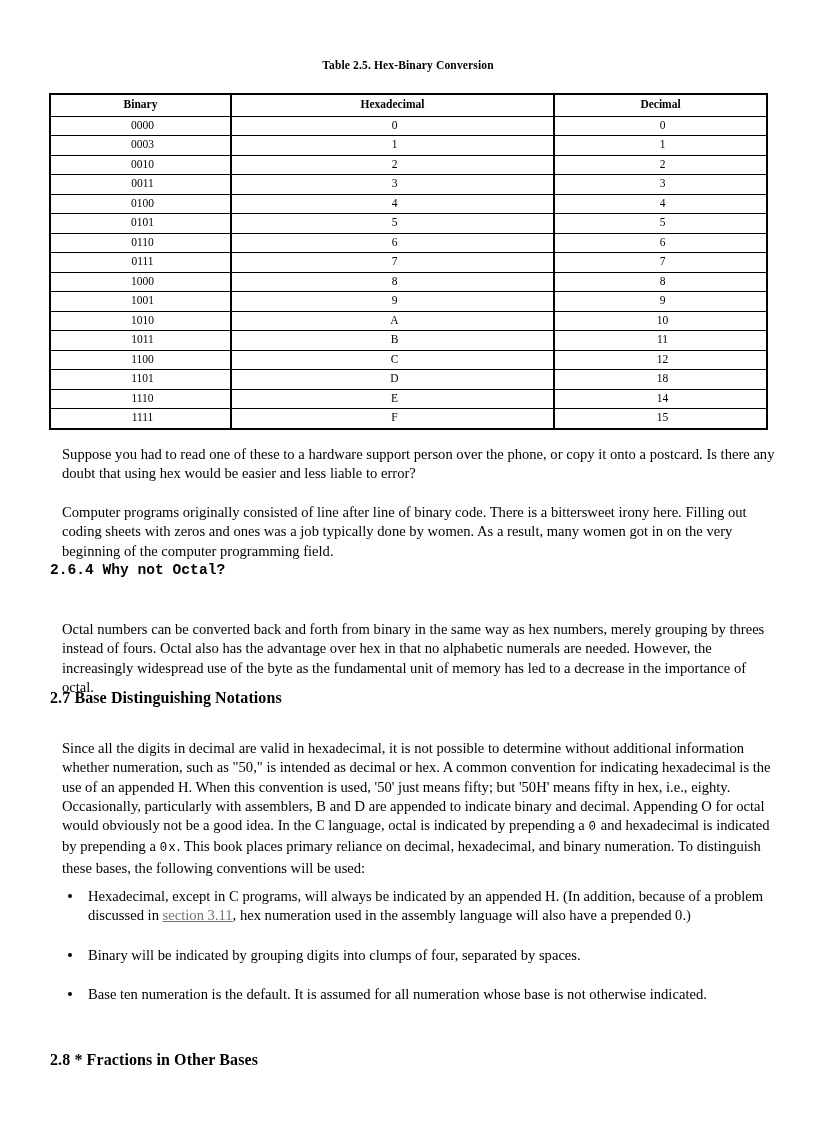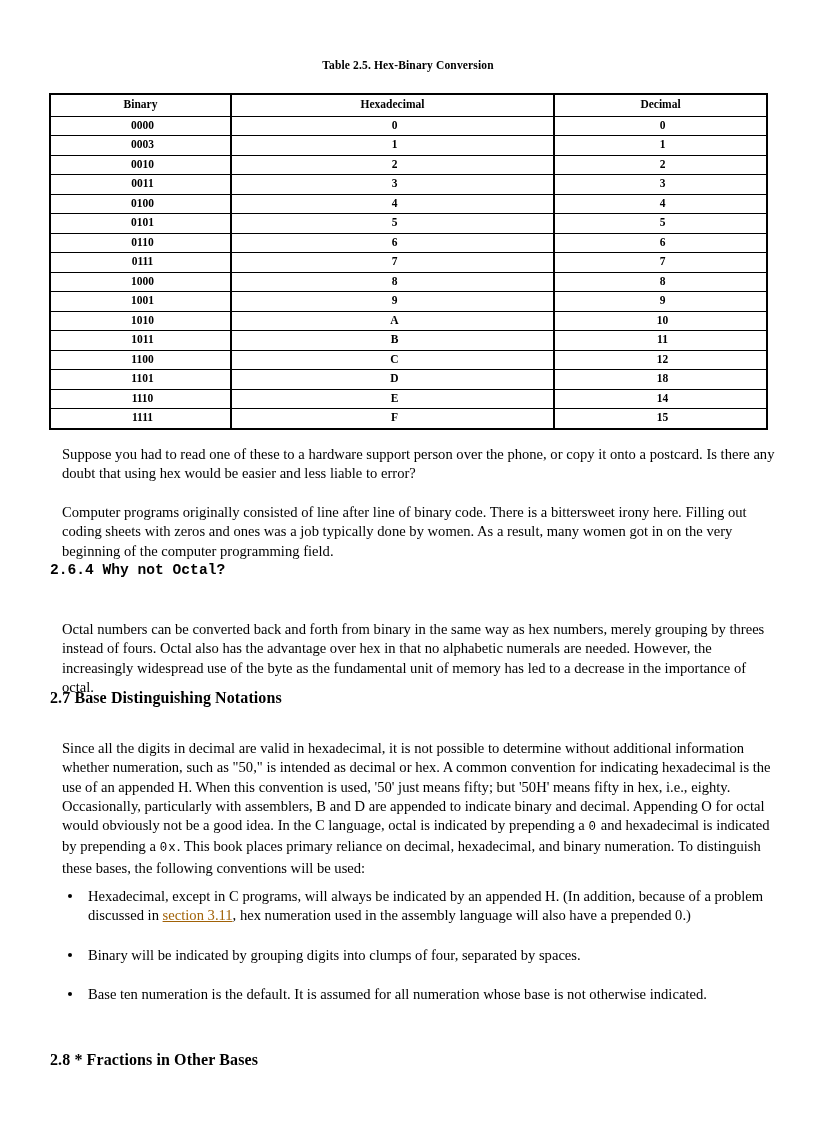--- a/index.html
+++ b/index.html
@@ -63,7 +63,7 @@
     line-height: 1;
     padding: 3px 0 4px 4px;
     height: 11px;
-    font-weight: bold;
+    font-weight: normal;
   }
   table.conv th {
     font-weight: bold;

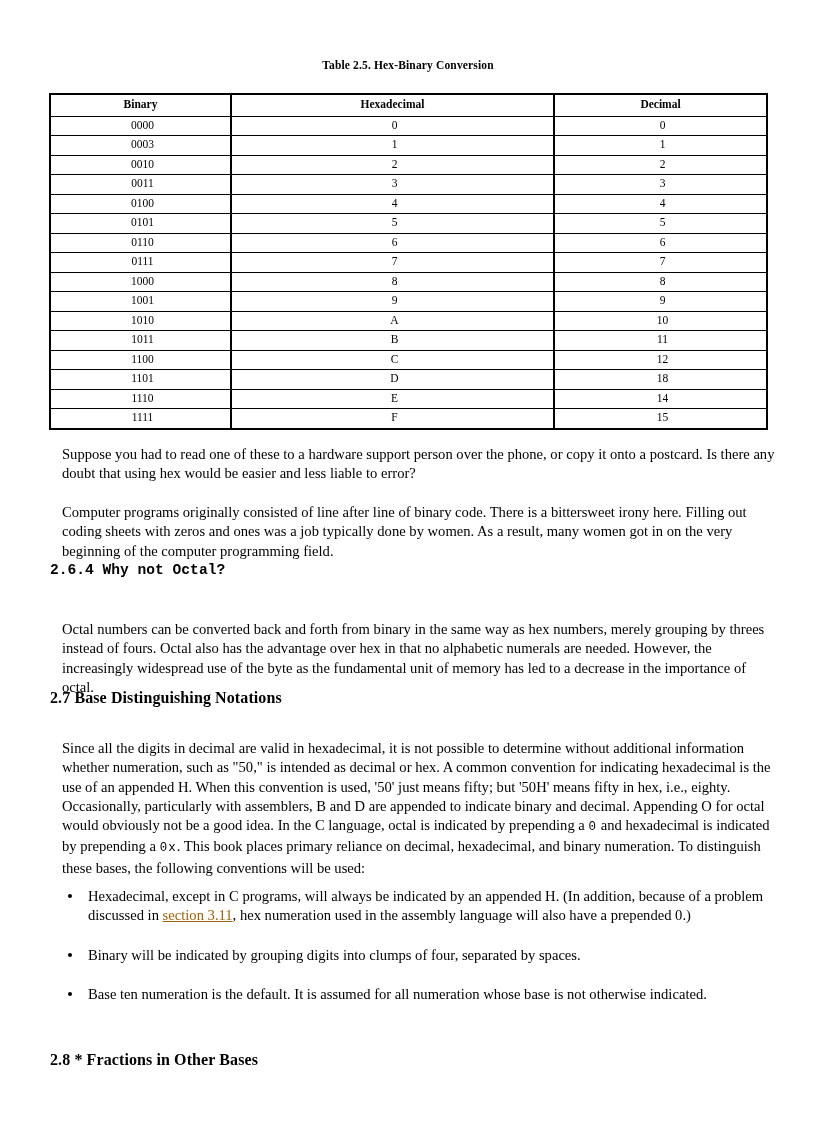--- a/index.html
+++ b/index.html
@@ -109,7 +109,7 @@
   }
 
   a.xref {
-    color: #a16207;
+    color: #737373;
     text-decoration: underline;
   }
 

